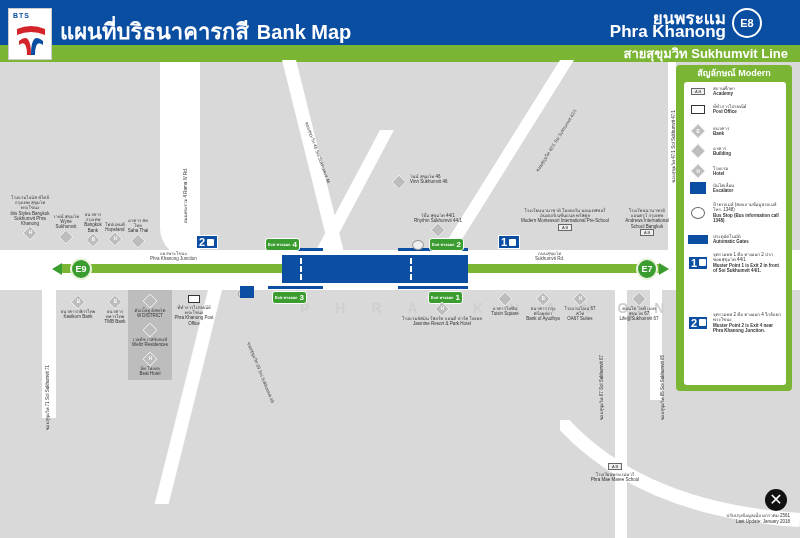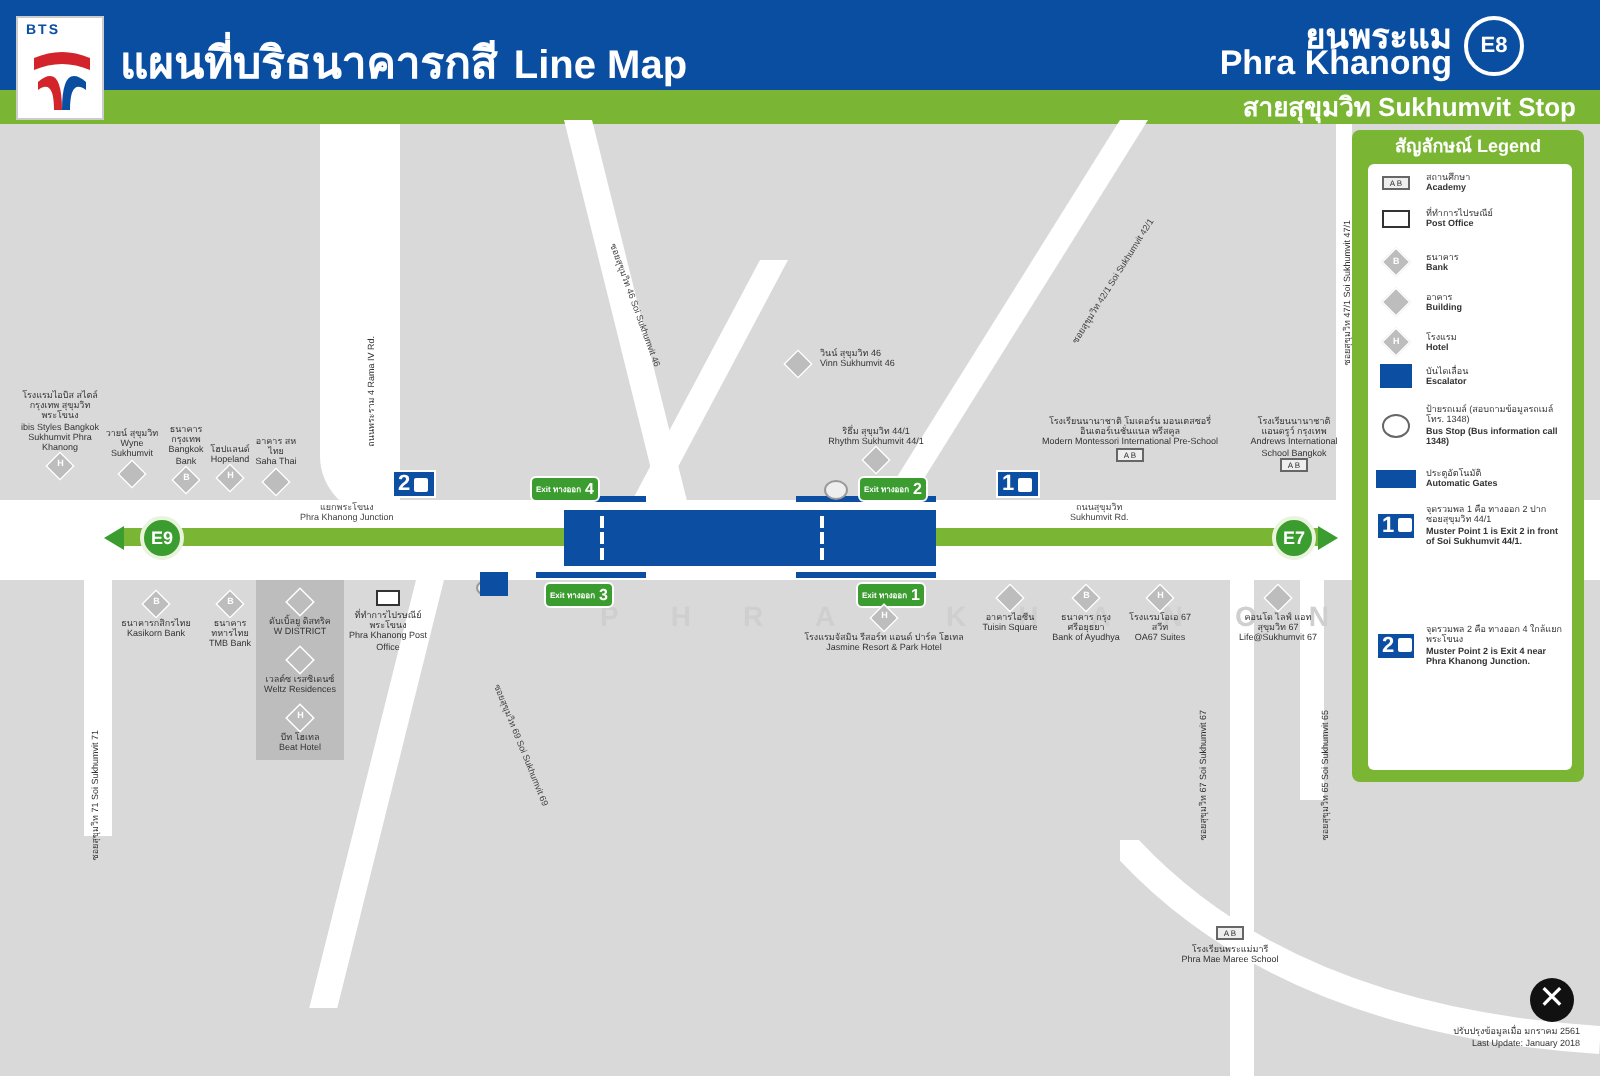--- a/index.html
+++ b/index.html
@@ -57,7 +57,7 @@
   </svg>
 </div>
 <div id="title" class="abs">
-  <span>แผนที่บริธนาคารกสี</span><span class="en">Line Map</span>
+  <span>แผนที่บริธนาคารกสี</span><span class="en">Bank Map</span>
 </div>
 <div id="station-th" class="abs">ยนพระแม</div>
 <div id="station-en" class="abs">Phra Khanong</div>

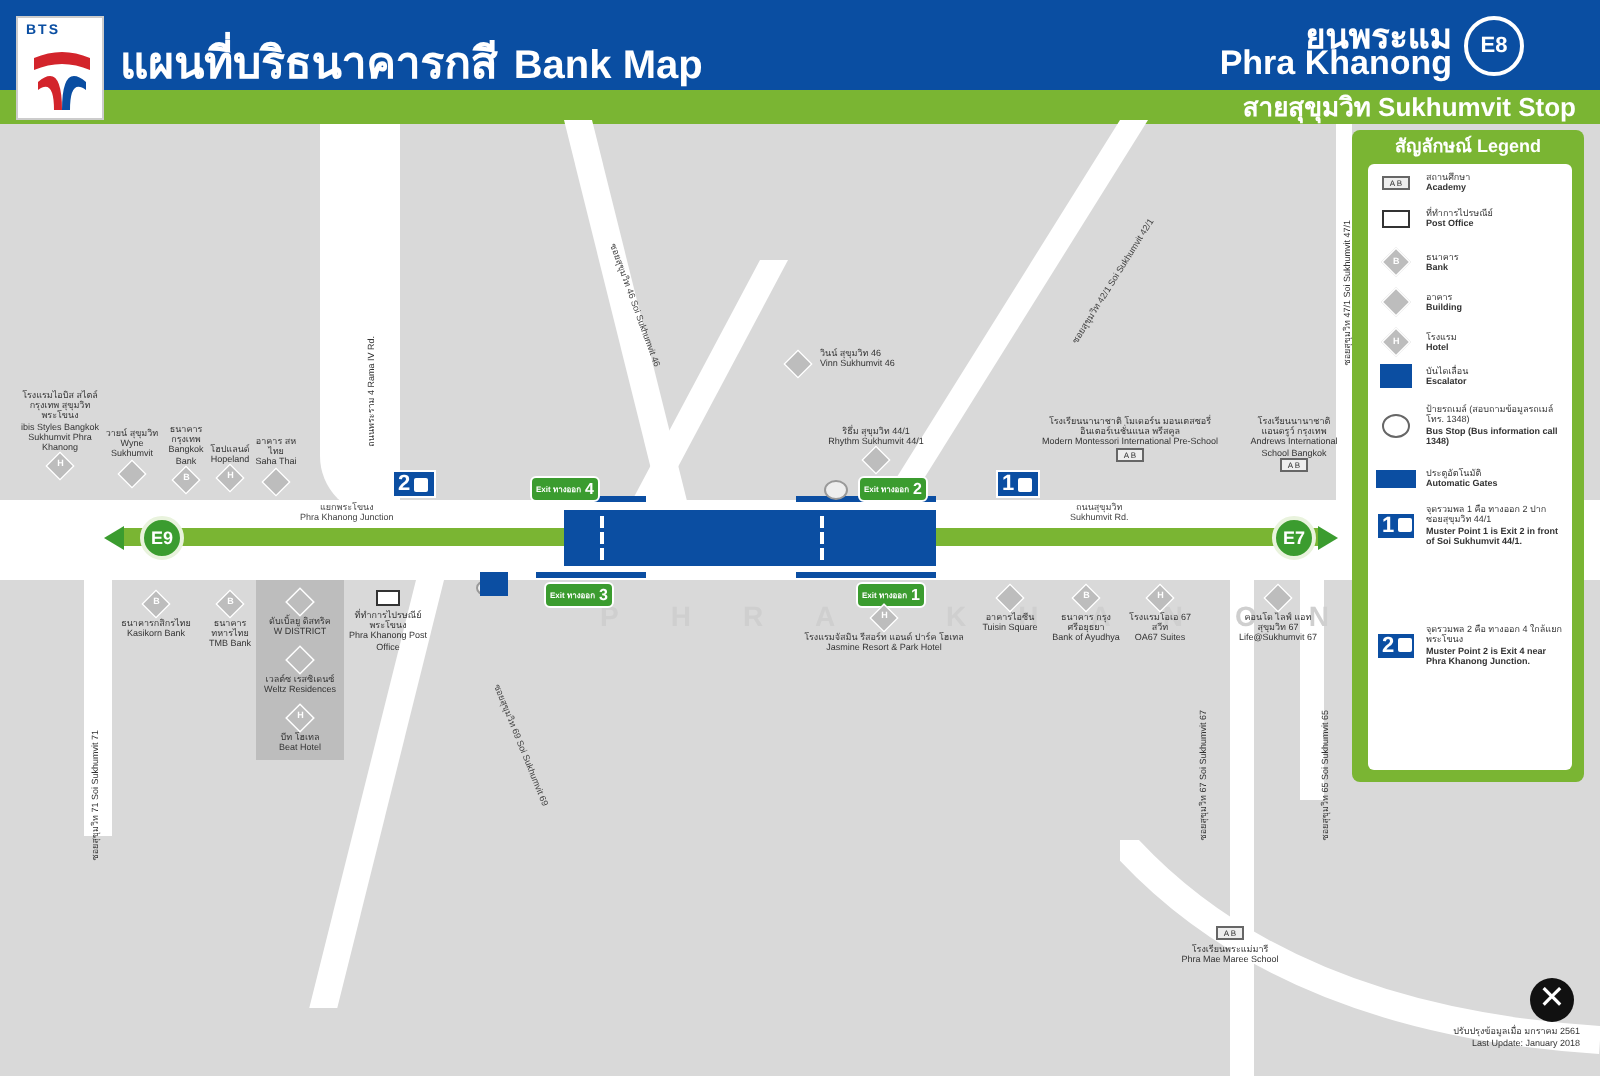--- a/index.html
+++ b/index.html
@@ -62,7 +62,7 @@
 <div id="station-th" class="abs">ยนพระแม</div>
 <div id="station-en" class="abs">Phra Khanong</div>
 <div id="station-code" class="abs">E8</div>
-<div id="line-name" class="abs">สายสุขุมวิท  Sukhumvit Stop</div>
+<div id="line-name" class="abs">สายสุขุมวิท  Sukhumvit Line</div>
 
 <div class="abs road" style="left:160px;top:62px;width:40px;height:196px;border-radius:0 0 0 30px"></div>
 <div class="abs road" style="left:0;top:250px;width:676px;height:40px"></div>

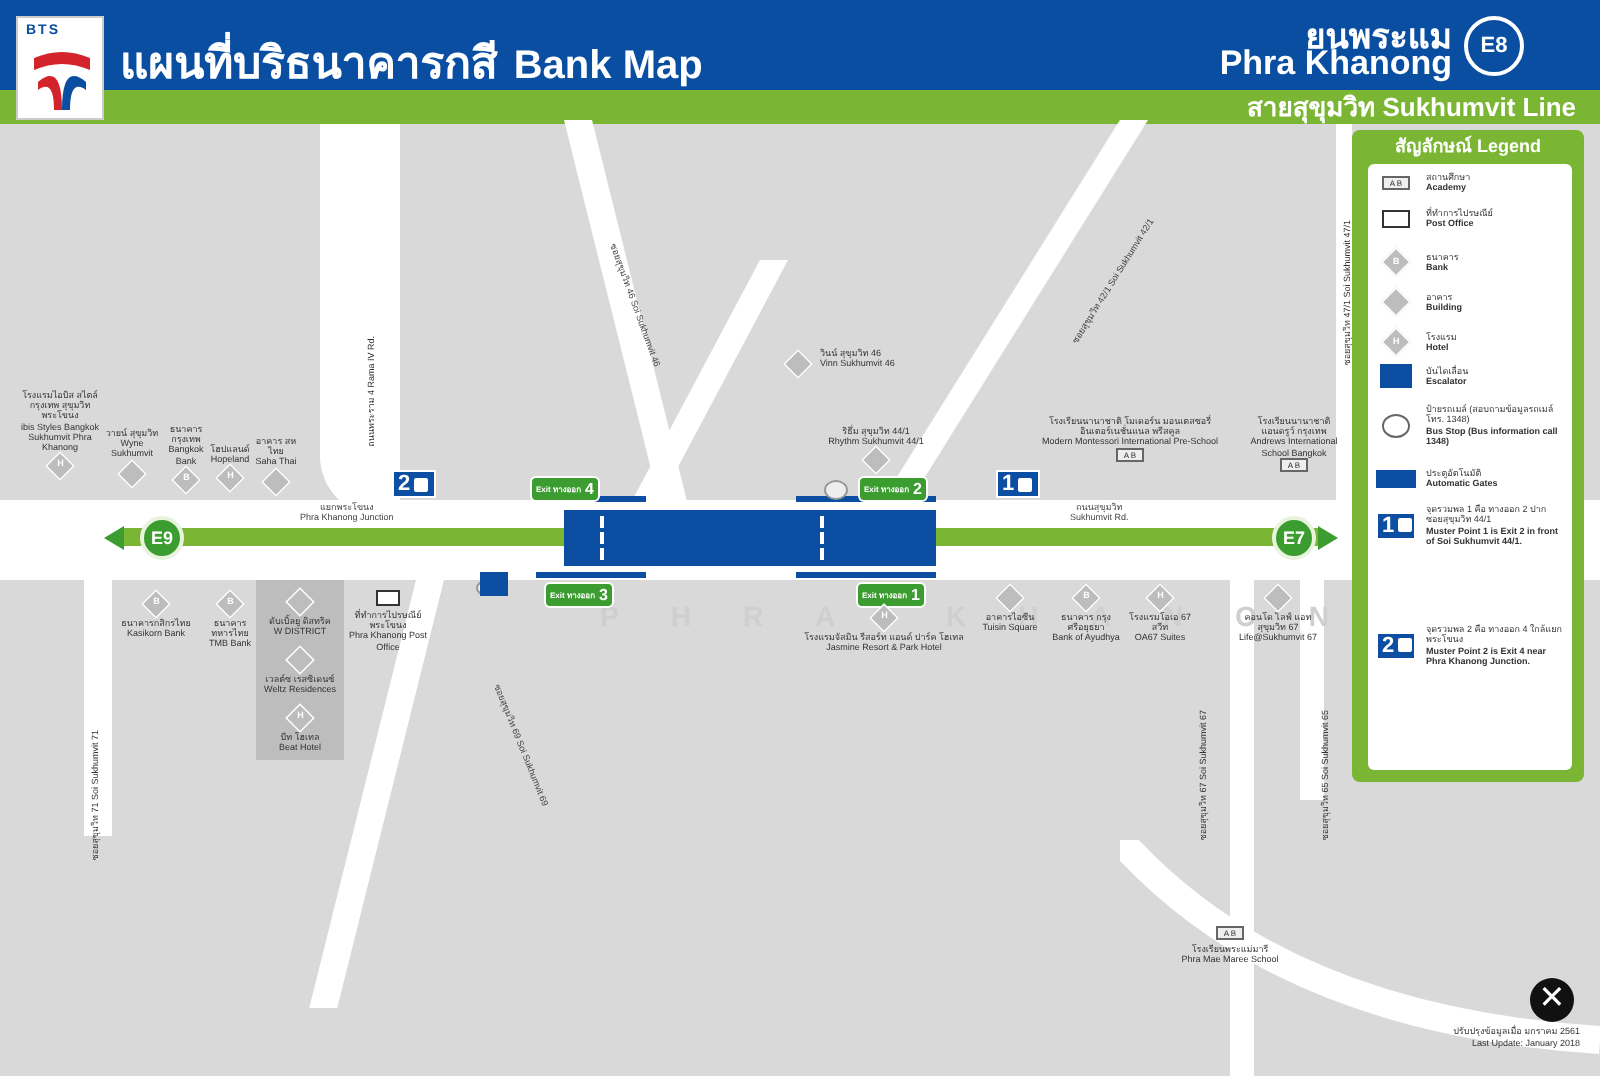--- a/index.html
+++ b/index.html
@@ -263,7 +263,7 @@
   </div>
 
 <div id="legend" class="abs"></div>
-<div id="legend-title" class="abs">สัญลักษณ์  Legend</div>
+<div id="legend-title" class="abs">สัญลักษณ์  Modern</div>
 <div id="legend-body" class="abs">
   <div class="lg-item" style="top:4px">
       <div class="lg-ico">

